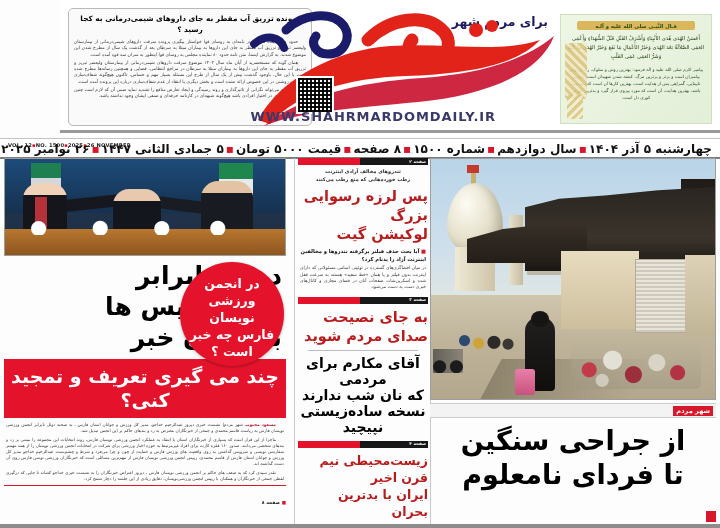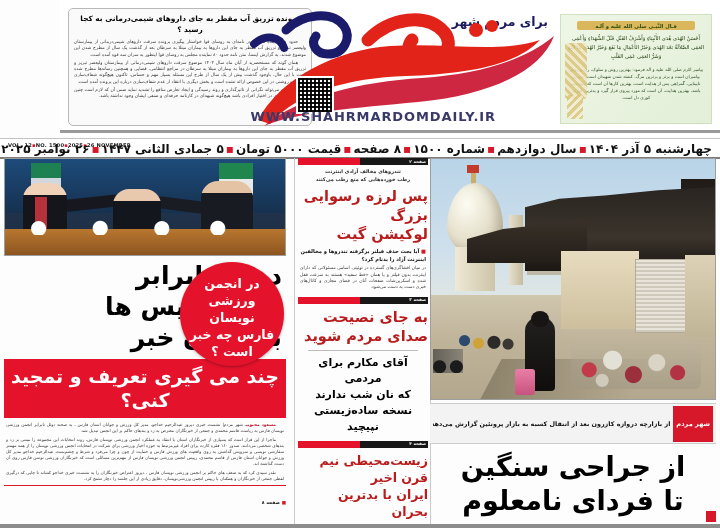--- a/index.html
+++ b/index.html
@@ -210,7 +210,7 @@
   }
   .hr-thin{height:1px;background:#bdbdbd;margin:4px 10px;}
   .mid-sub{
-    text-align:center;font-size:11px;font-weight:bold;line-height:16px;
+    text-align:center;font-size:14px;font-weight:bold;line-height:16px;
     color:#000;letter-spacing:-.5px;
   }
 

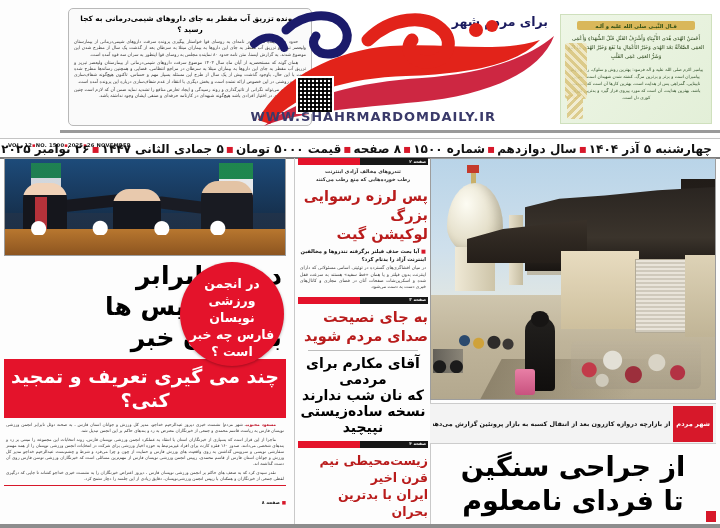--- a/index.html
+++ b/index.html
@@ -354,7 +354,6 @@
 
       <div class="kicker">
         <span class="kicker-badge">شهر مردم</span>
-        <span class="kicker-txt">از بازارچه دروازه کازرون بعد از انتقال کسبه به بازار پروتئین گزارش می‌دهد</span>
       </div>
 
       <div class="lead-head">

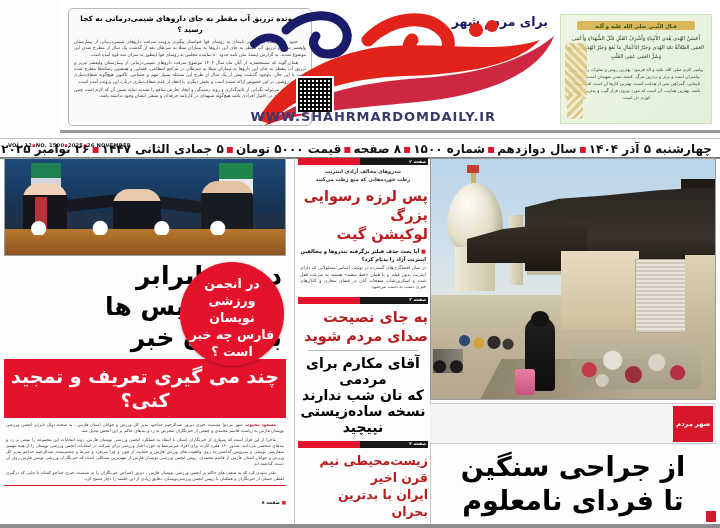--- a/index.html
+++ b/index.html
@@ -174,7 +174,7 @@
   }
   .kicker-badge{
     background:#d7182a;color:#fff;font-size:6.6px;font-weight:bold;
-    padding:14px 3px;white-space:nowrap;
+    padding:1px 3px;white-space:nowrap;
   }
   .kicker-txt{font-size:6.4px;font-weight:bold;color:#111;white-space:nowrap;overflow:hidden;letter-spacing:-.25px;}
 

